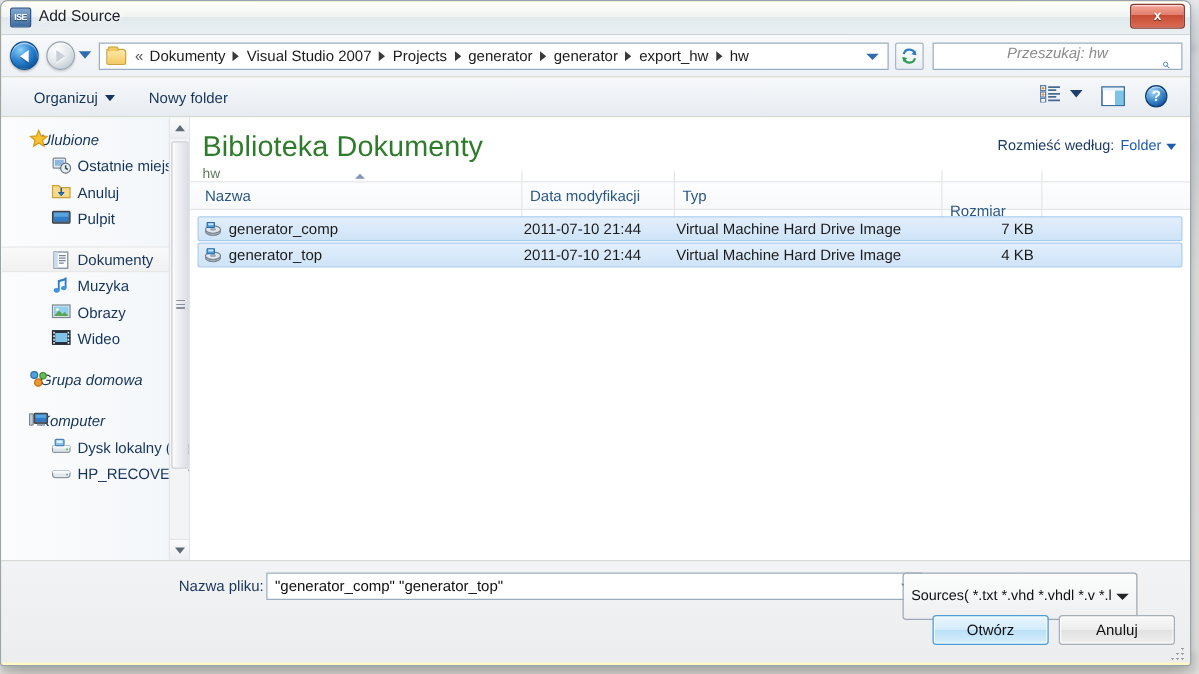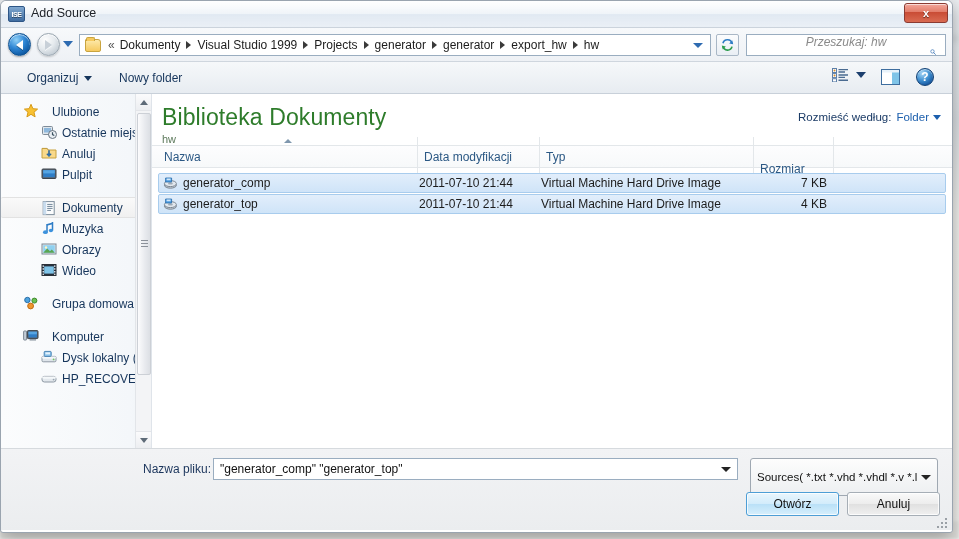--- a/index.html
+++ b/index.html
@@ -53,7 +53,7 @@
   #dialog {
     position: absolute; left: 0; top: 0;
     width: 953px; height: 533px;
-    background: #ffffff;
+    background: #fef9c3;
     border: 1px solid #9aa4af;
     border-radius: 6px 6px 3px 3px;
     box-shadow: 0 4px 18px rgba(0,0,0,.35);

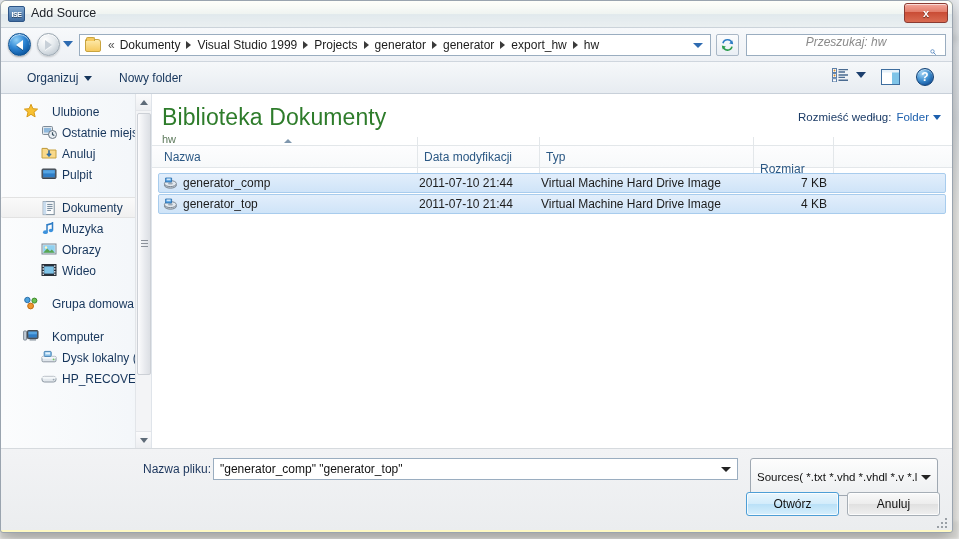--- a/index.html
+++ b/index.html
@@ -518,7 +518,7 @@
       <span class="crumb ellip">«</span>
       <span class="crumb">Dokumenty</span>
       <span class="crumb-sep"></span>
-      <span class="crumb">Visual Studio 1999</span>
+      <span class="crumb">Visual Studio 2007</span>
       <span class="crumb-sep"></span>
       <span class="crumb">Projects</span>
       <span class="crumb-sep"></span>

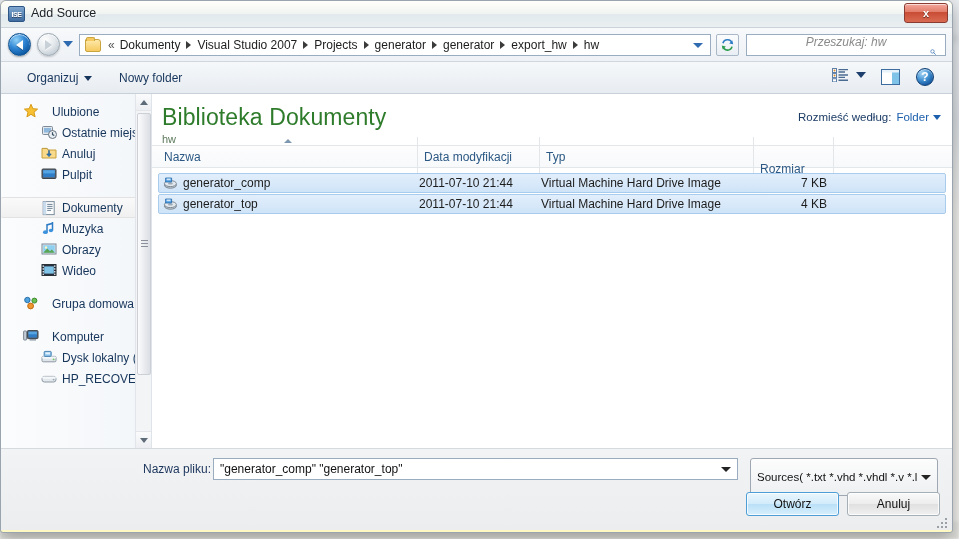--- a/index.html
+++ b/index.html
@@ -267,7 +267,7 @@
     font-size: 12px; color: #16355b;
     cursor: pointer; white-space: nowrap;
   }
-  .np-item.root { padding-left: 30px; }
+  .np-item.root { padding-left: 10px; font-style: italic; }
   .np-item.child { padding-left: 40px; }
   .np-item .np-ico {
     position: absolute; width: 16px; height: 16px;

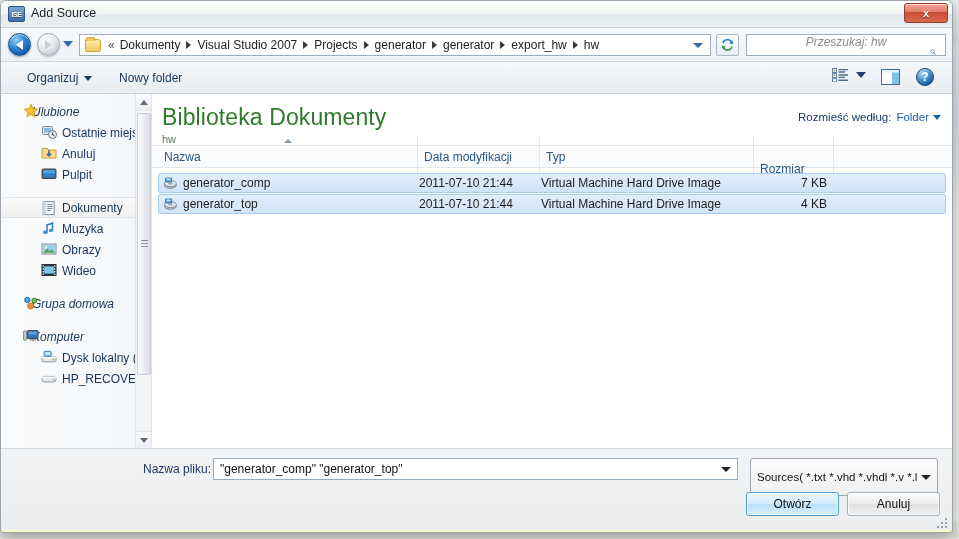--- a/index.html
+++ b/index.html
@@ -415,7 +415,7 @@
     cursor: pointer;
   }
   #ft-select {
-    position: absolute; left: 749px; top: 9px;
+    position: absolute; left: 721px; top: 9px;
     width: 188px; height: 38px;
     background: linear-gradient(to bottom, #fdfdfd, #edeff1);
     border: 1px solid #9fa8b2; border-radius: 3px;

